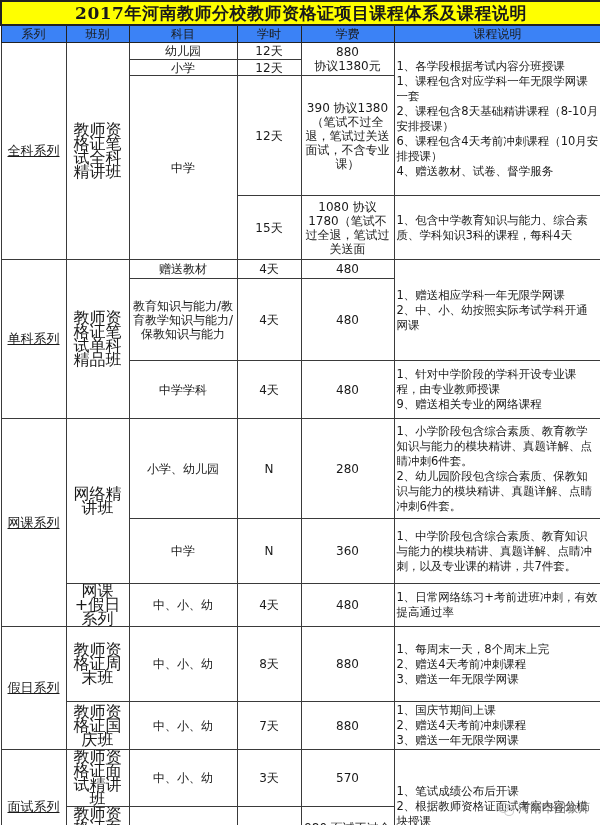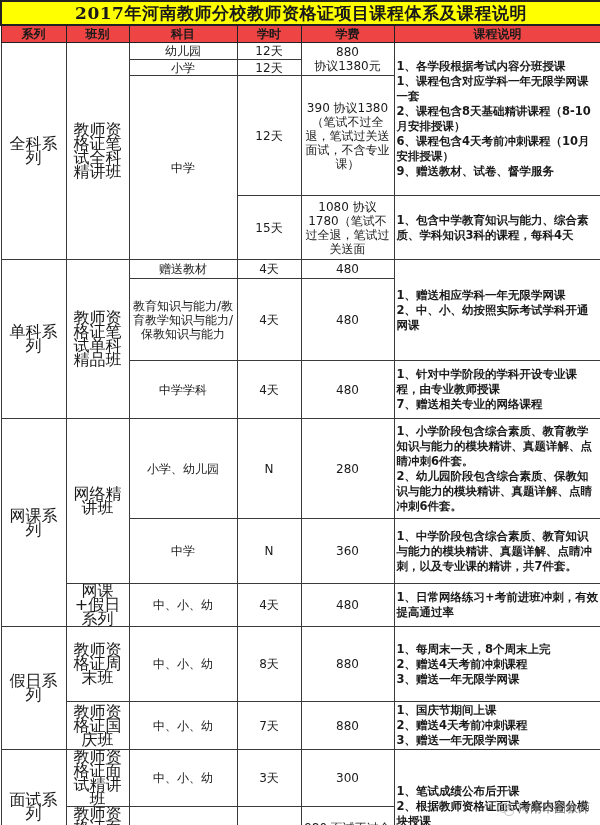--- a/index.html
+++ b/index.html
@@ -8,7 +8,7 @@
   table { border-collapse:collapse; width:600px; table-layout:fixed; }
   td { border:1px solid #3a3a3a; padding:0 2px; text-align:center; vertical-align:middle; font-size:12px; line-height:14px; overflow:hidden; }
   .title td { background:#ffff00; font-family:"DejaVu Serif", serif; font-weight:bold; font-size:17px; height:22px; line-height:20px; letter-spacing:0.5px; border:2px solid #222; }
-  .hdr td { background:#ef4444; font-weight:bold; font-size:12px; height:16px; line-height:14px; border:1px solid #222;text-align:center; }
+  .hdr td { background:#3b82f6; font-weight:normal; font-size:12px; height:16px; line-height:14px; border:1px solid #222;text-align:center; }
   td.desc { text-align:left; vertical-align:middle; padding:1px 2px; font-size:11.5px; line-height:15px;font-weight:bold; }
   td.cls { font-size:16px; line-height:14px;text-align:center; }
   td.ser { font-size:16px; }

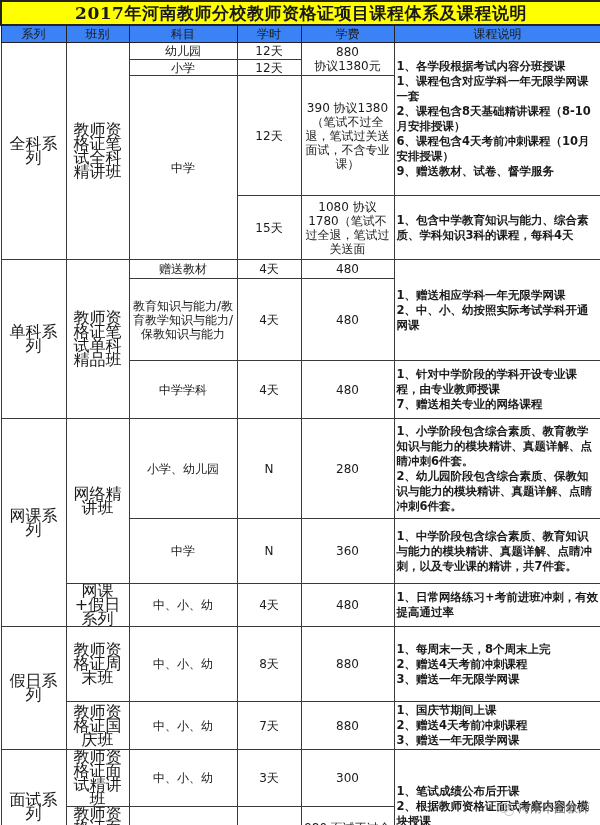--- a/index.html
+++ b/index.html
@@ -9,7 +9,7 @@
   td { border:1px solid #3a3a3a; padding:0 2px; text-align:center; vertical-align:middle; font-size:12px; line-height:14px; overflow:hidden; }
   .title td { background:#ffff00; font-family:"DejaVu Serif", serif; font-weight:bold; font-size:17px; height:22px; line-height:20px; letter-spacing:0.5px; border:2px solid #222; }
   .hdr td { background:#3b82f6; font-weight:normal; font-size:12px; height:16px; line-height:14px; border:1px solid #222;text-align:center; }
-  td.desc { text-align:left; vertical-align:middle; padding:1px 2px; font-size:11.5px; line-height:15px;font-weight:bold; }
+  td.desc { text-align:left; vertical-align:middle; padding:1px 2px; font-size:11.5px; line-height:15px; }
   td.cls { font-size:16px; line-height:14px;text-align:center; }
   td.ser { font-size:16px; }
   .desc div { white-space:normal; }

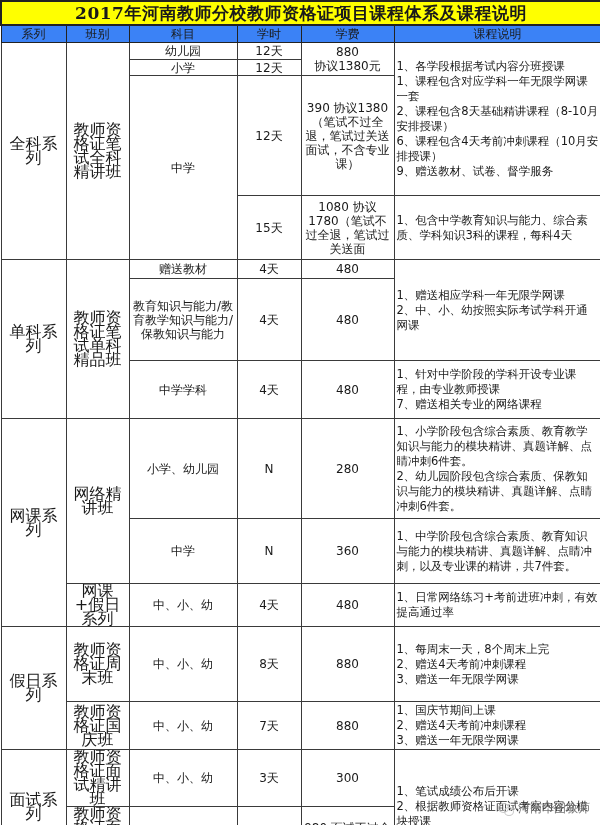--- a/index.html
+++ b/index.html
@@ -11,7 +11,7 @@
   .hdr td { background:#3b82f6; font-weight:normal; font-size:12px; height:16px; line-height:14px; border:1px solid #222;text-align:center; }
   td.desc { text-align:left; vertical-align:middle; padding:1px 2px; font-size:11.5px; line-height:15px; }
   td.cls { font-size:16px; line-height:14px;text-align:center; }
-  td.ser { font-size:16px; }
+  td.ser { font-size:13px;text-decoration:underline; }
   .desc div { white-space:normal; }
   .watermark { position:absolute; right:10px; bottom:8px; font-size:12px; color:#737373; display:flex; align-items:center; gap:4px; }
   .wm-icon { width:16px; height:12px; position:relative; }

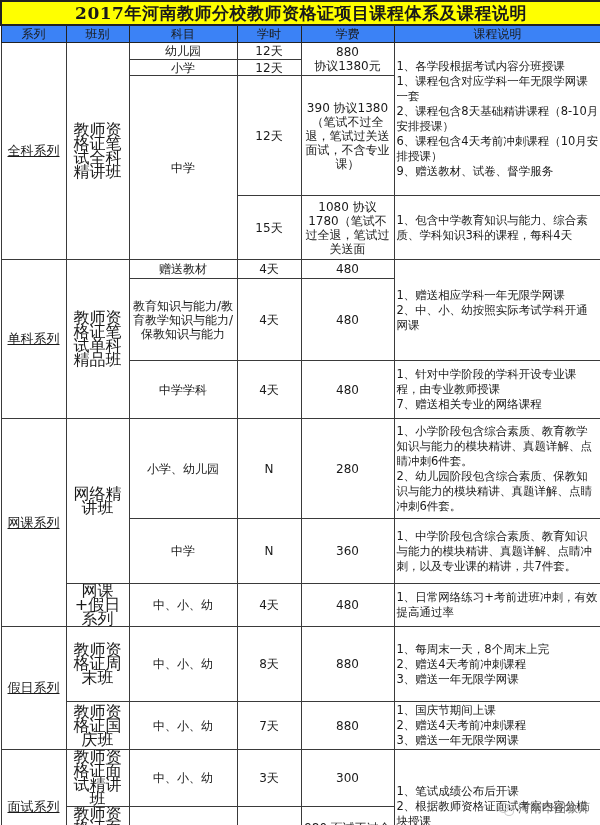--- a/index.html
+++ b/index.html
@@ -59,7 +59,7 @@
       <div>1、课程包含对应学科一年无限学网课一套</div>
       <div>2、课程包含8天基础精讲课程（8-10月安排授课）</div>
       <div>6、课程包含4天考前冲刺课程（10月安排授课）</div>
-      <div>9、赠送教材、试卷、督学服务</div>
+      <div>4、赠送教材、试卷、督学服务</div>
     </td>
   </tr>
   <tr style="height:16px">

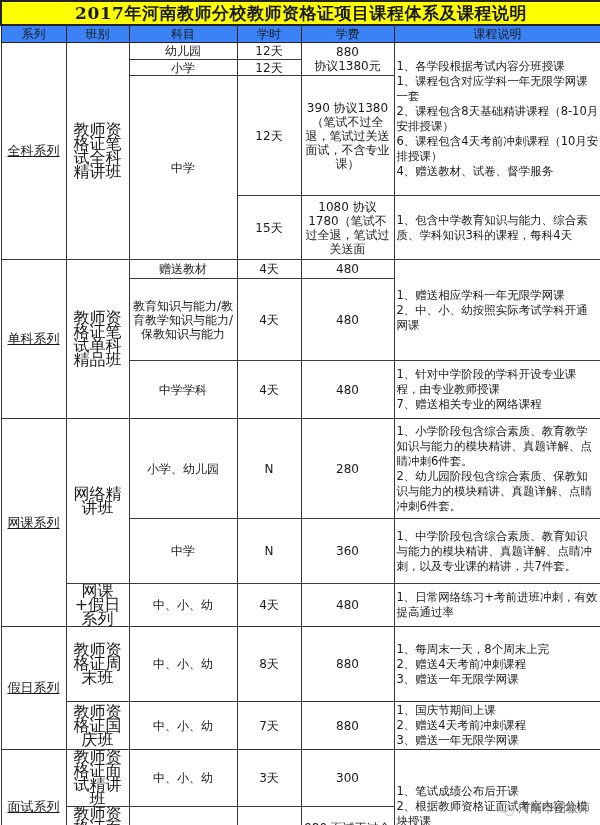--- a/index.html
+++ b/index.html
@@ -99,7 +99,7 @@
     <td>480</td>
     <td class="desc">
       <div>1、针对中学阶段的学科开设专业课程，由专业教师授课</div>
-      <div>7、赠送相关专业的网络课程</div>
+      <div>9、赠送相关专业的网络课程</div>
     </td>
   </tr>
 

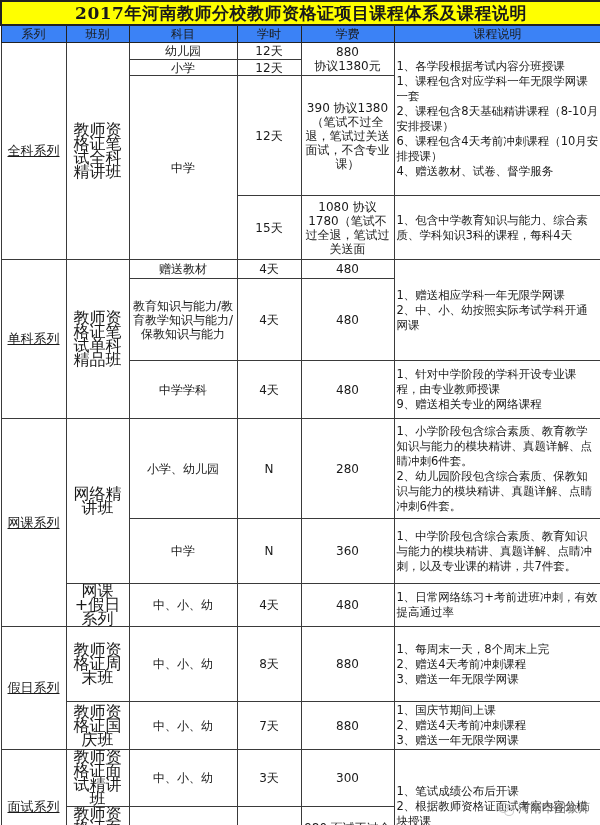--- a/index.html
+++ b/index.html
@@ -157,7 +157,7 @@
     <td class="cls">教师资格证面试精讲班</td>
     <td>中、小、幼</td>
     <td>3天</td>
-    <td>300</td>
+    <td>570</td>
     <td rowspan="2" class="desc">
       <div>1、笔试成绩公布后开课</div>
       <div>2、根据教师资格证面试考察内容分模块授课</div>

